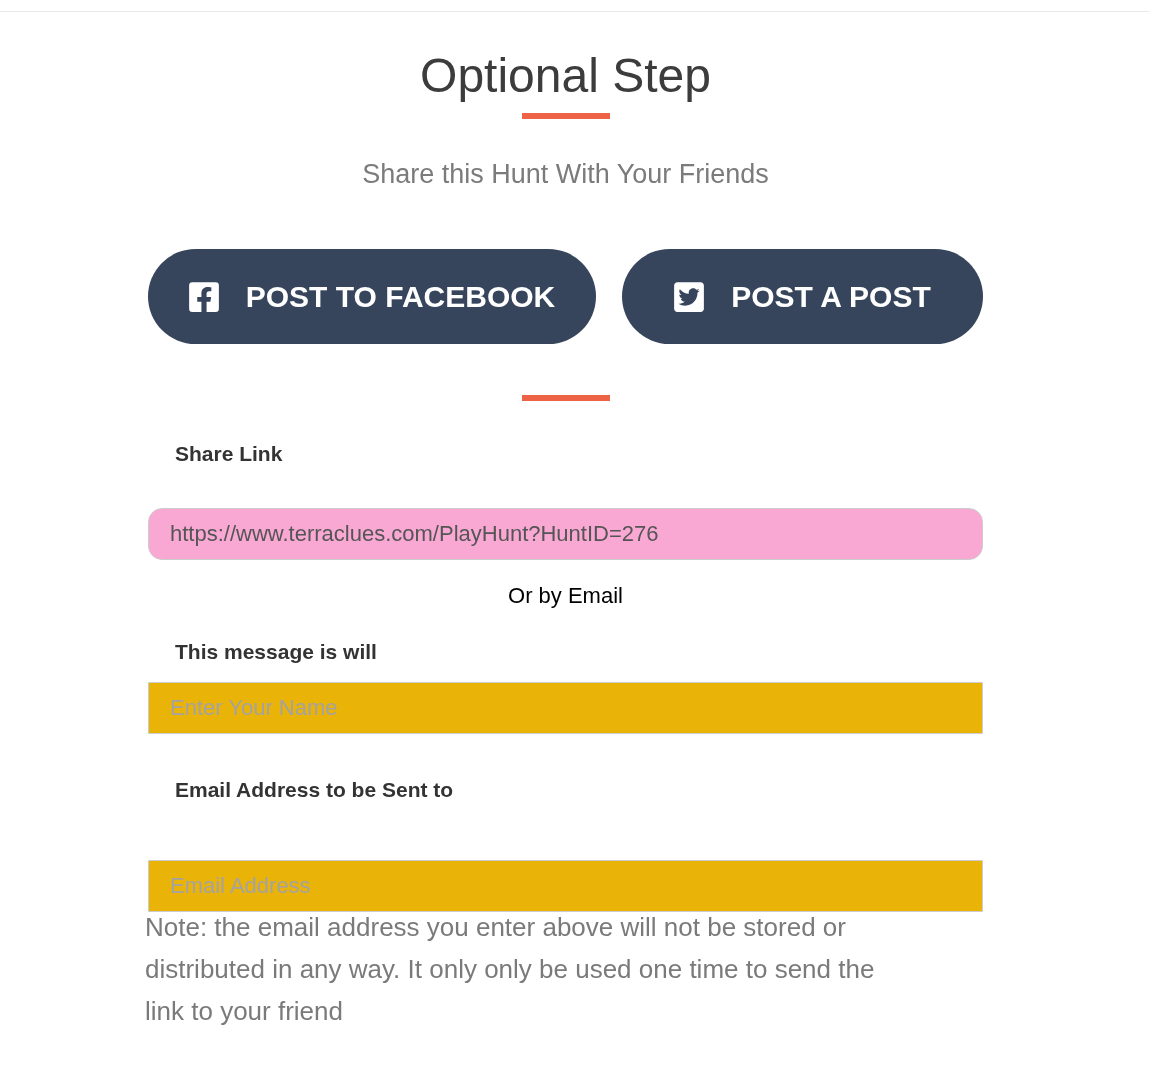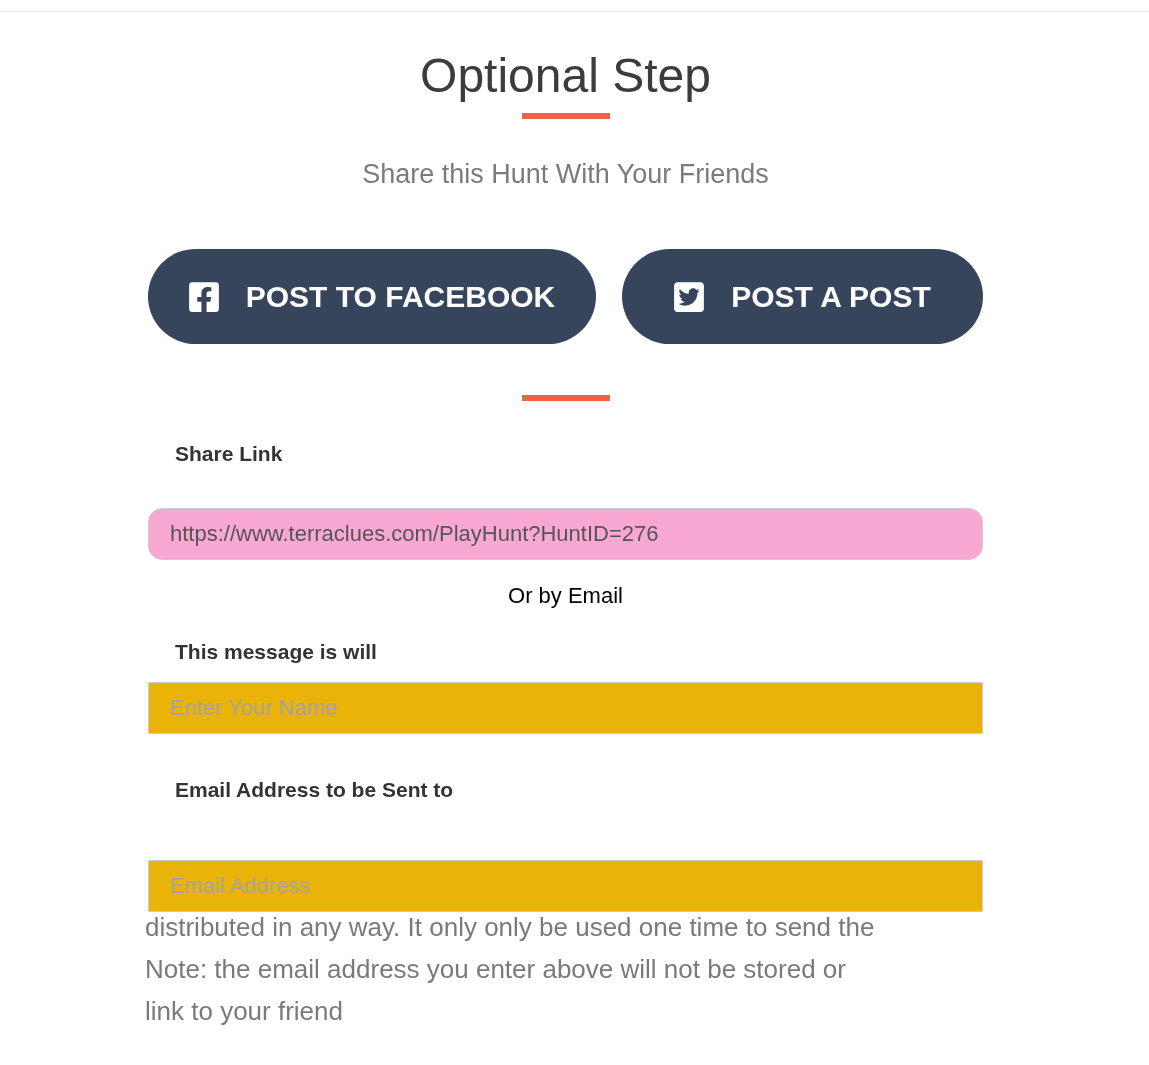--- a/index.html
+++ b/index.html
@@ -166,8 +166,8 @@
     <input class="text-input input-email" type="text" placeholder="Email Address" style="">
 
     <div class="note">
+      <div>Note: the email address you enter above will not be stored or</div>
       <div>distributed in any way. It only only be used one time to send the</div>
-      <div>Note: the email address you enter above will not be stored or</div>
       <div>link to your friend</div>
     </div>
 

